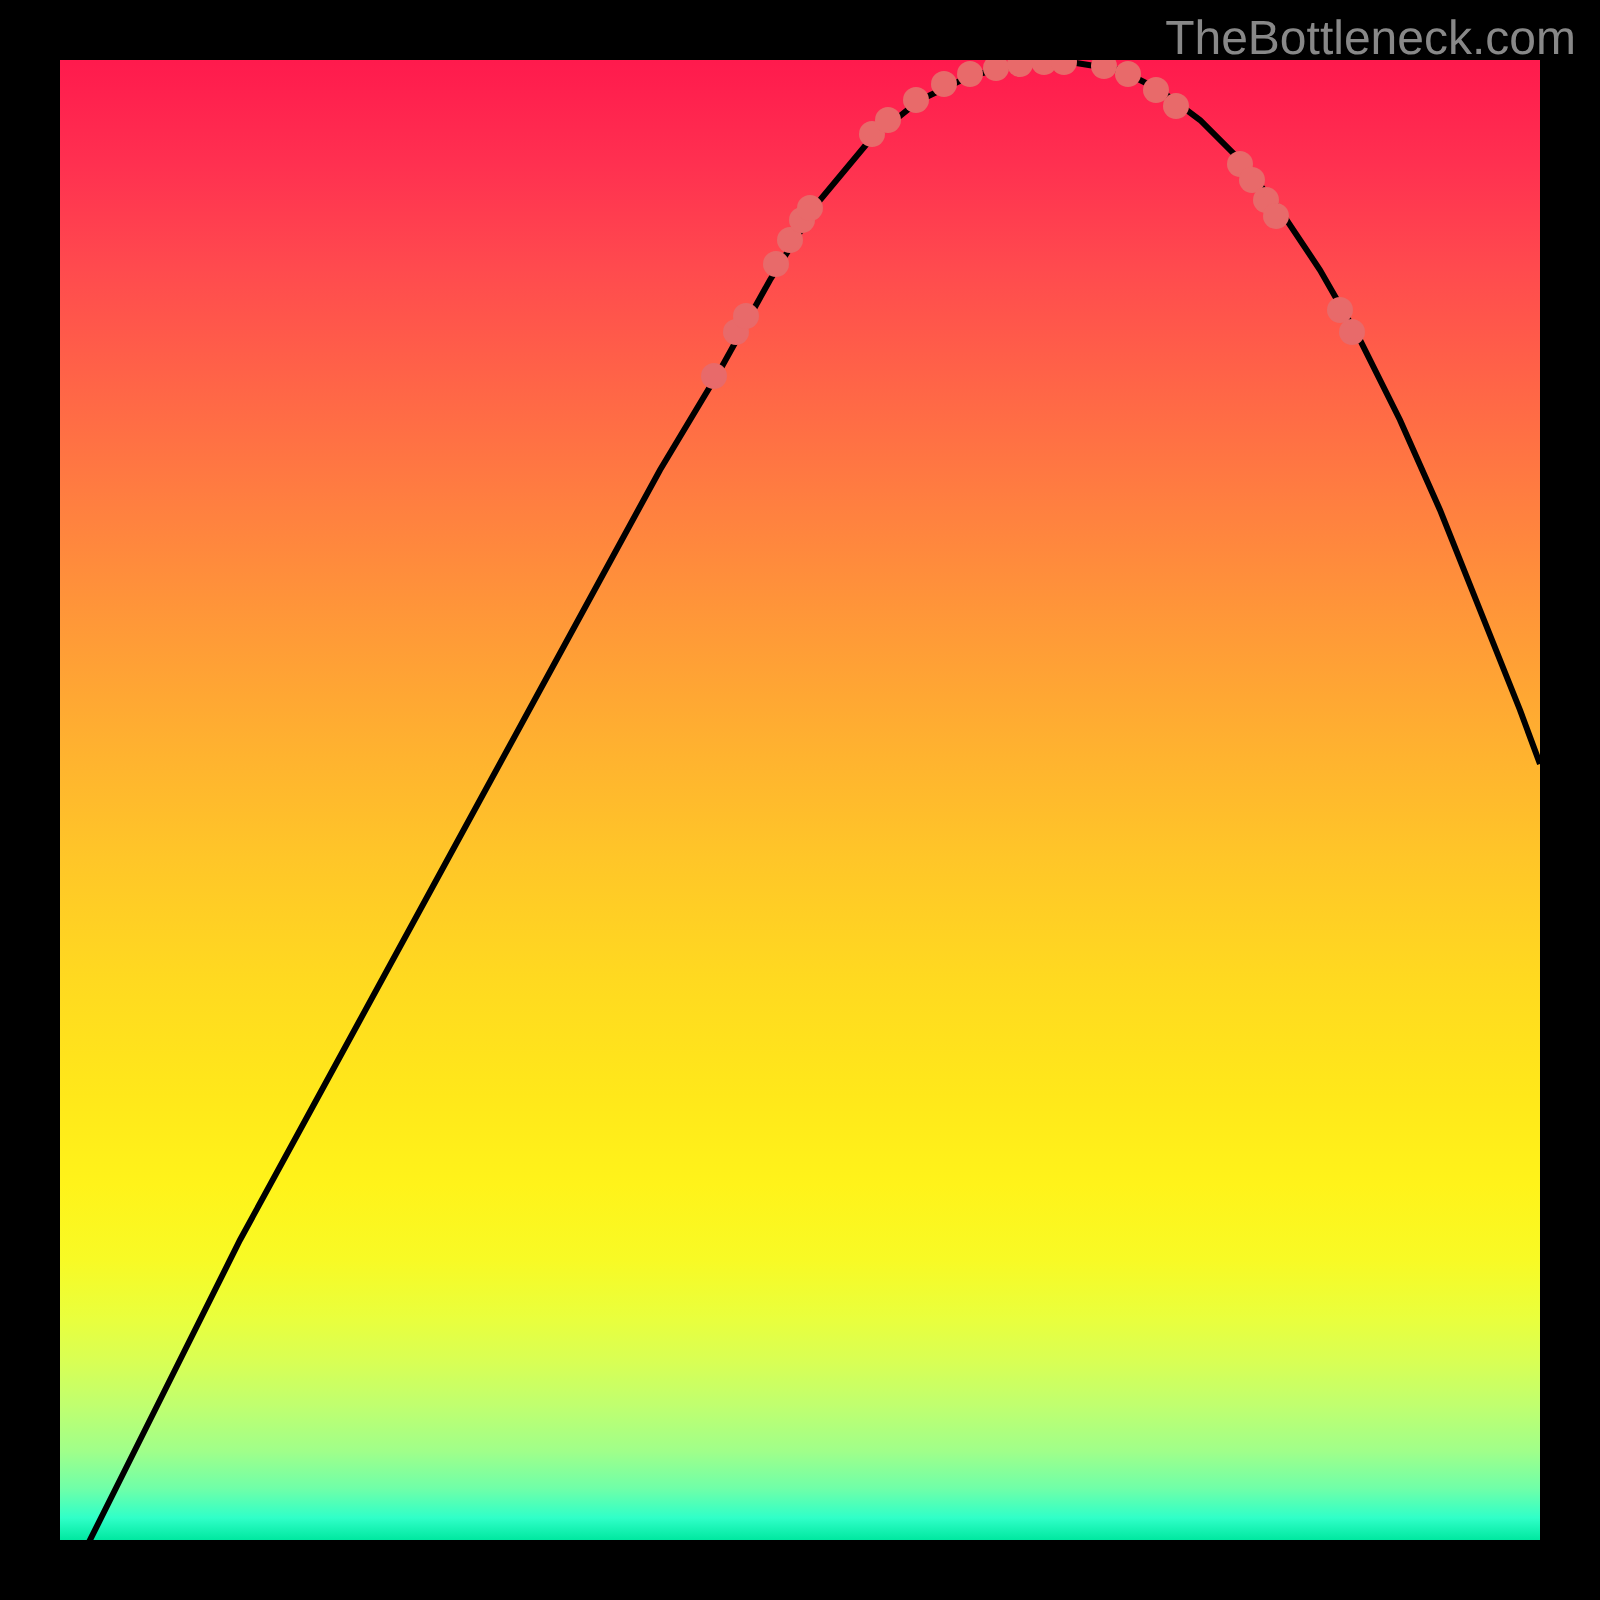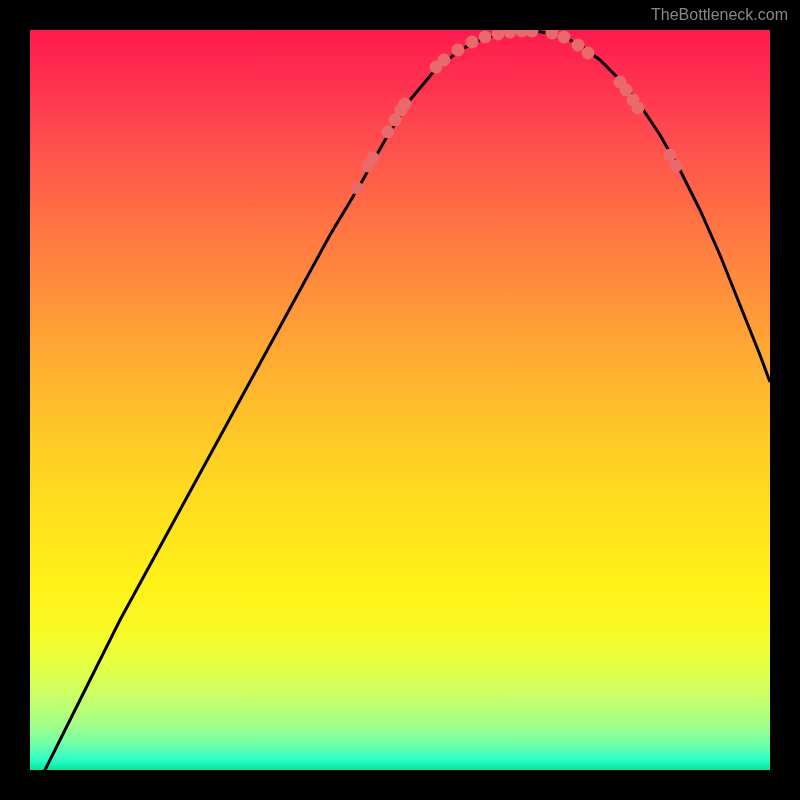--- a/index.html
+++ b/index.html
@@ -15,7 +15,7 @@
     top: 6px;
     right: 12px;
     color: #888;
-    font-size: 16px;
+    font-size: 24px;
     font-weight: 500;
     z-index: 10;
   }

